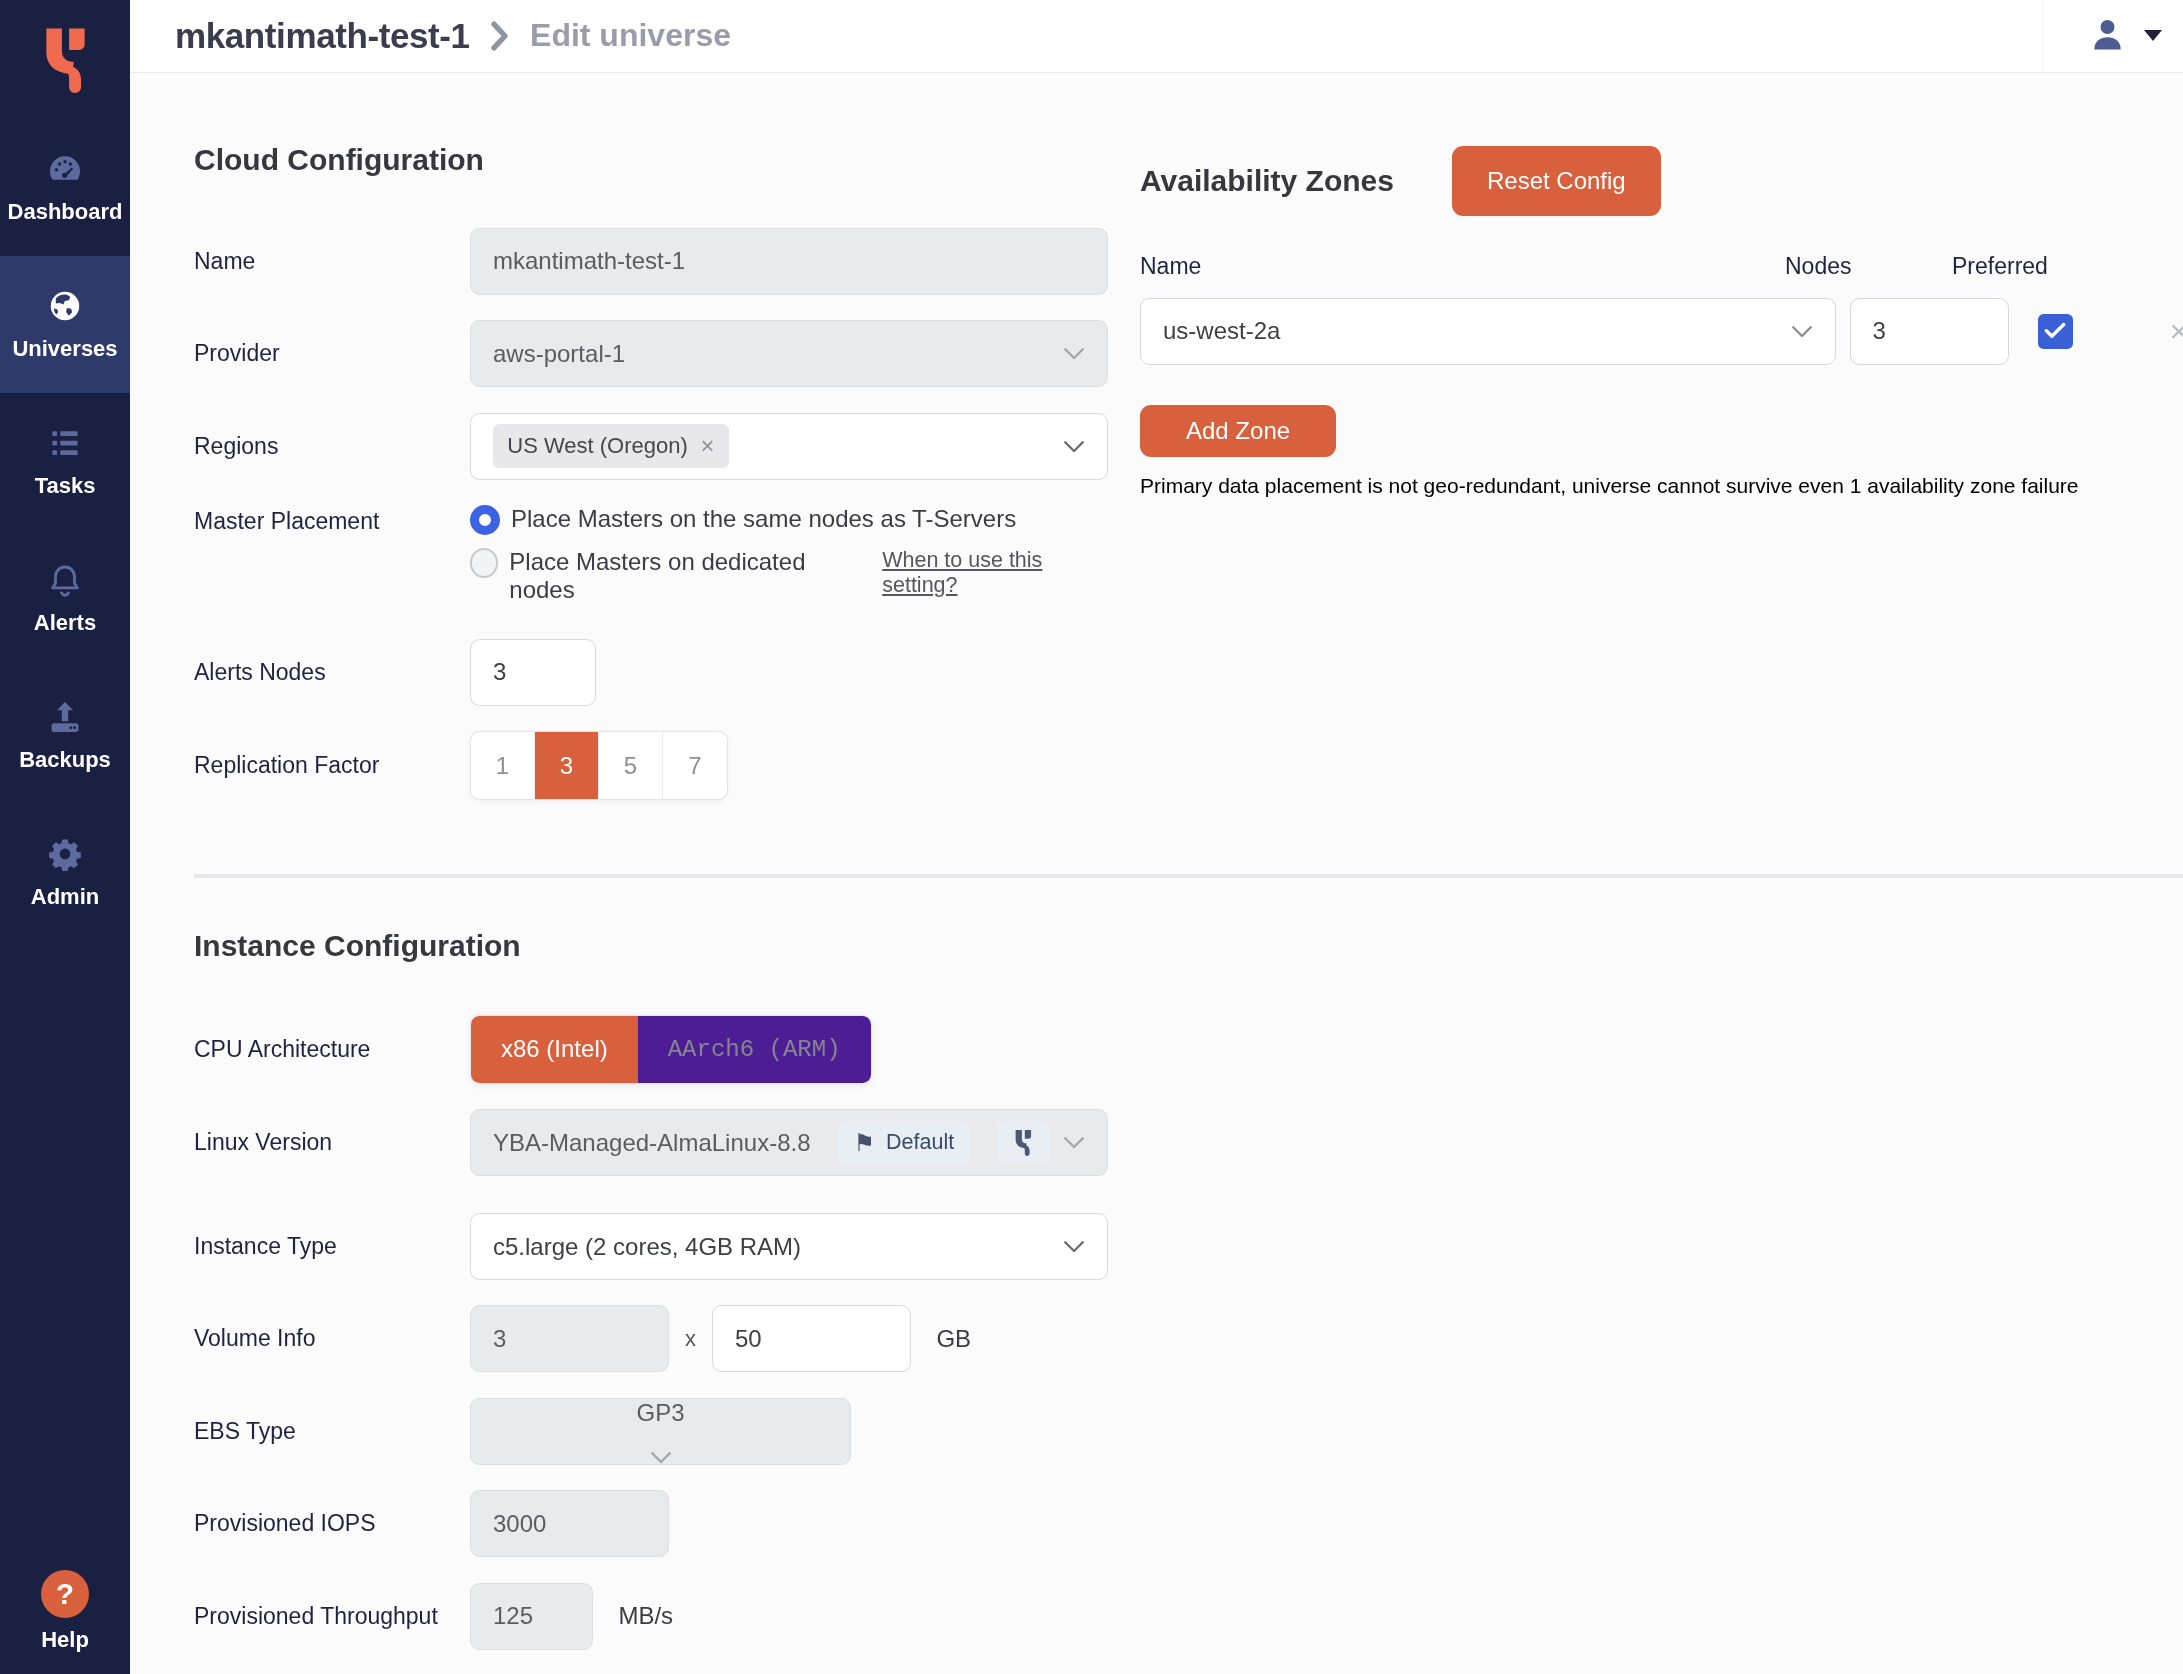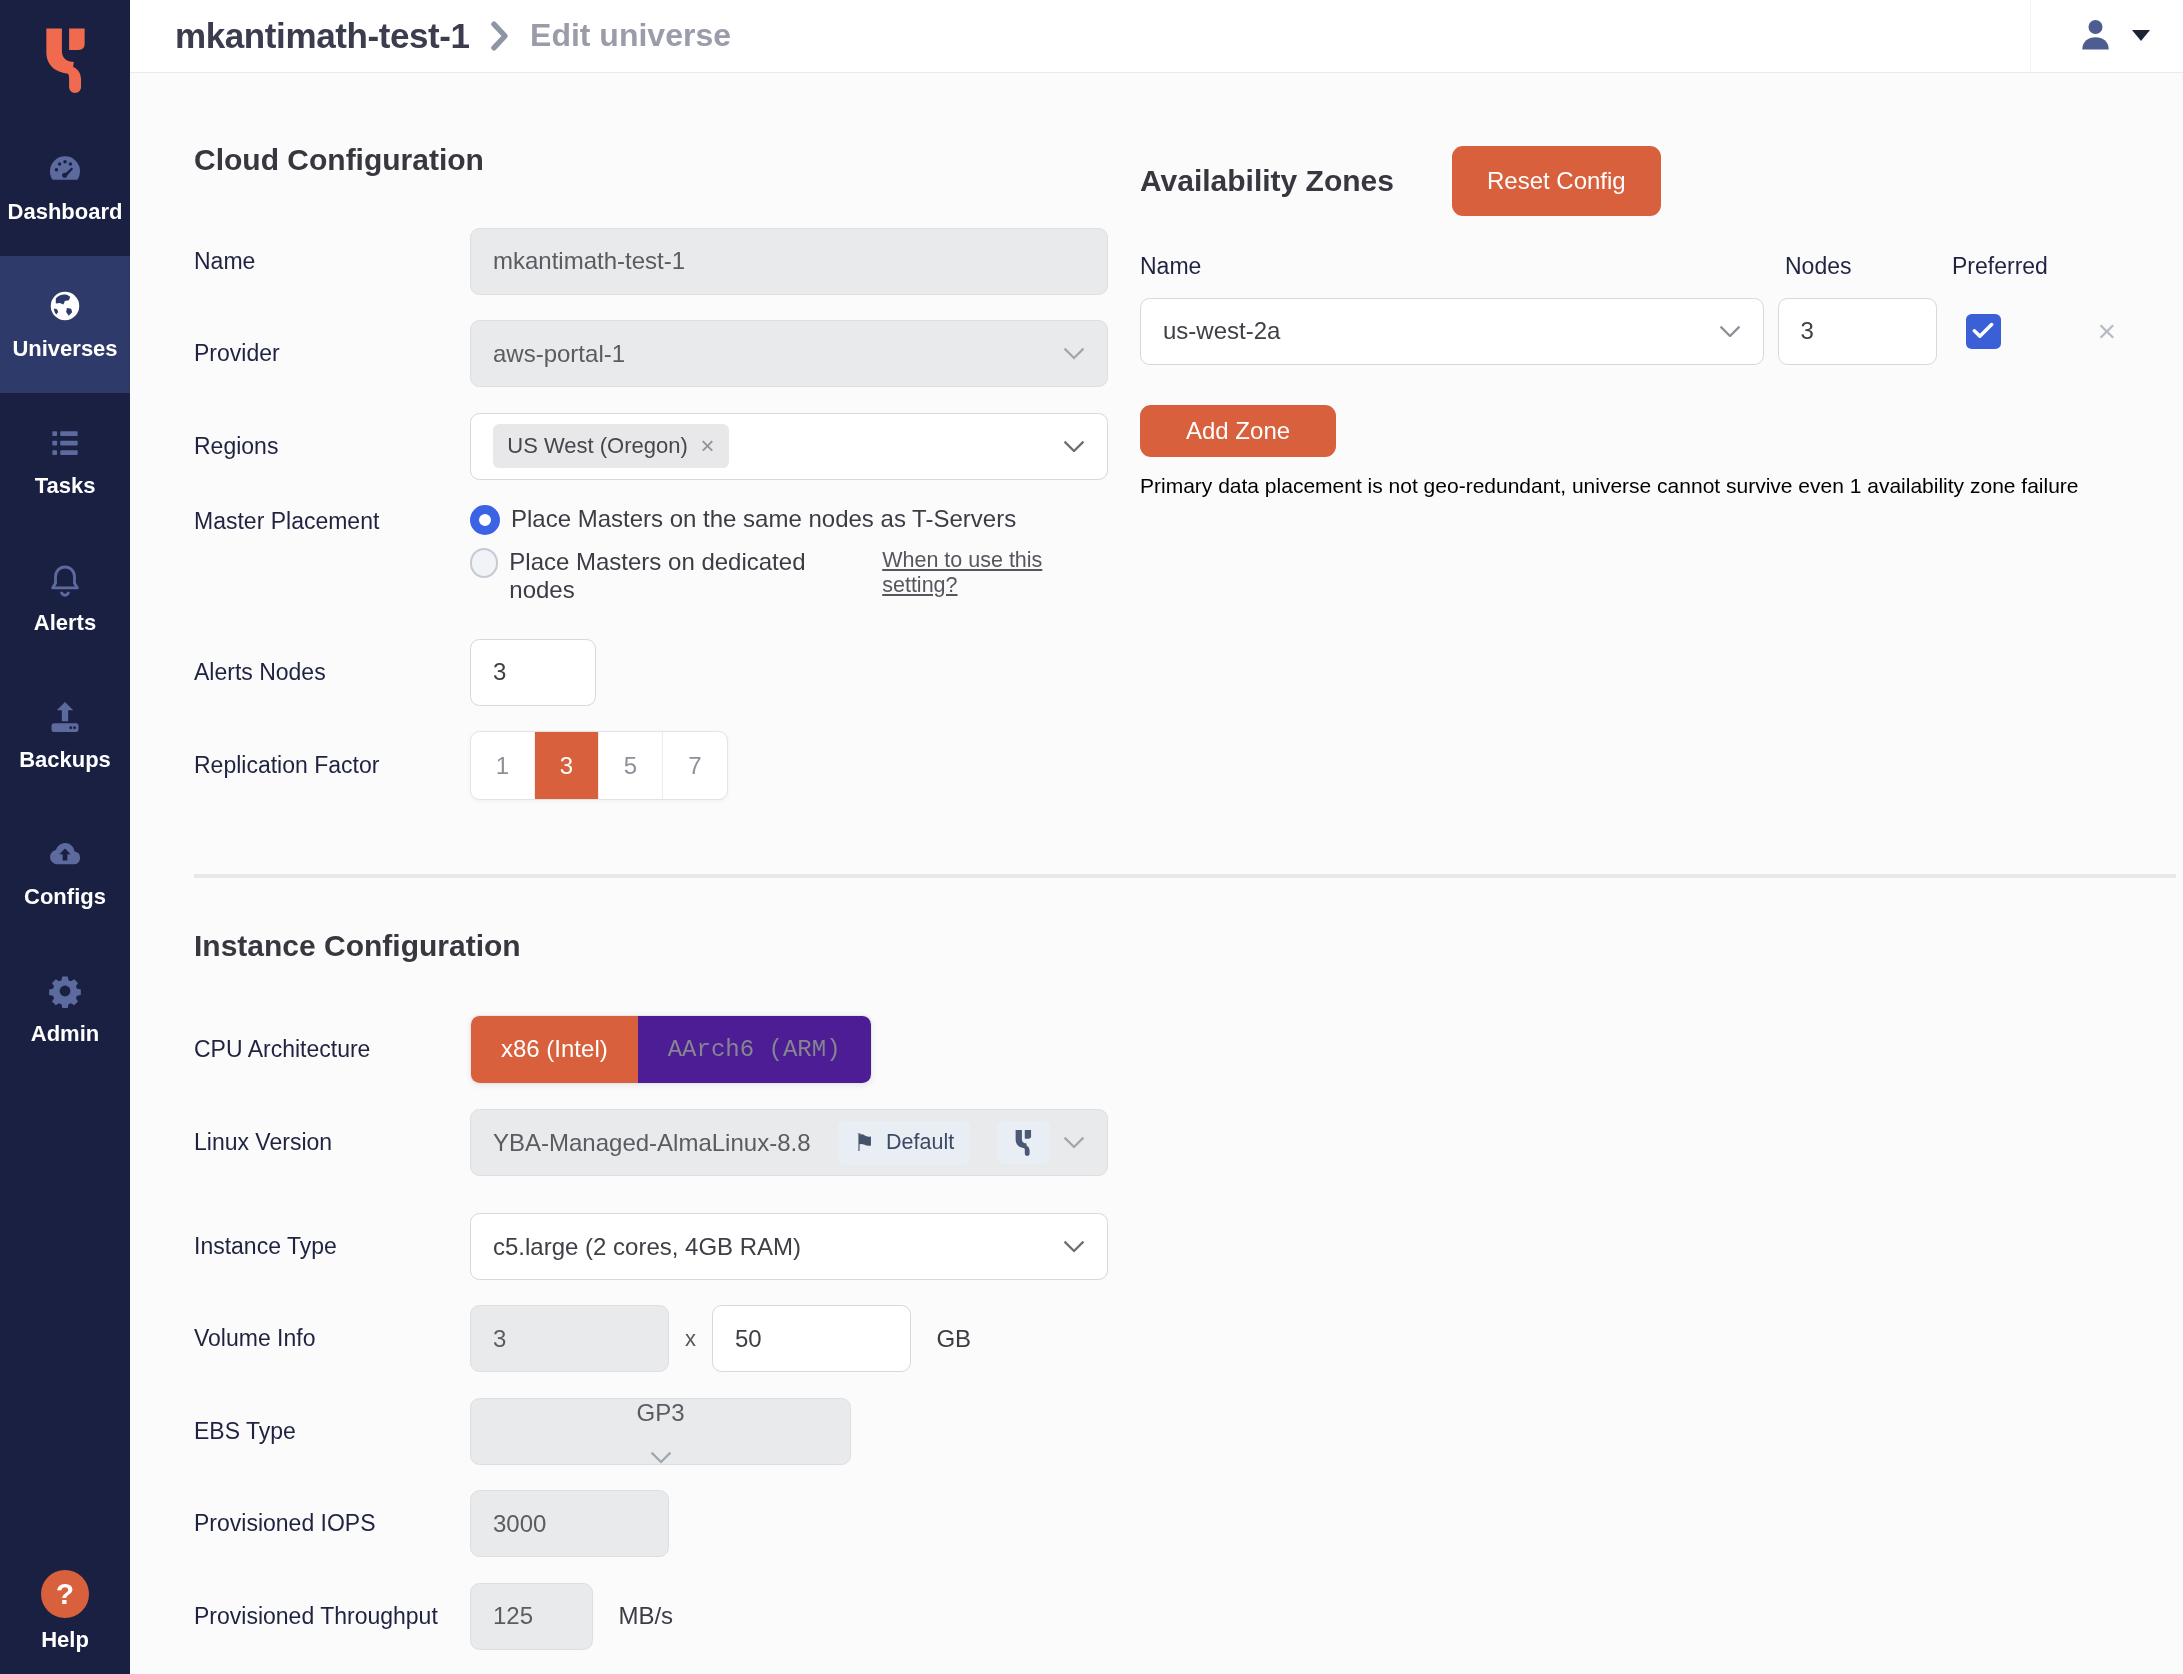--- a/index.html
+++ b/index.html
@@ -155,7 +155,7 @@
   .h-name { width:645px; }
   .h-nodes { width:167px; }
   .az-row { display:flex; align-items:center; }
-  .az-select { width:624px; }
+  .az-select { width:696px; }
   .az-nodes { width:159px; margin-left:13.5px; }
   .checkbox {
     width:35px; height:35px; border-radius:5.6px; background:#3a5fd6;

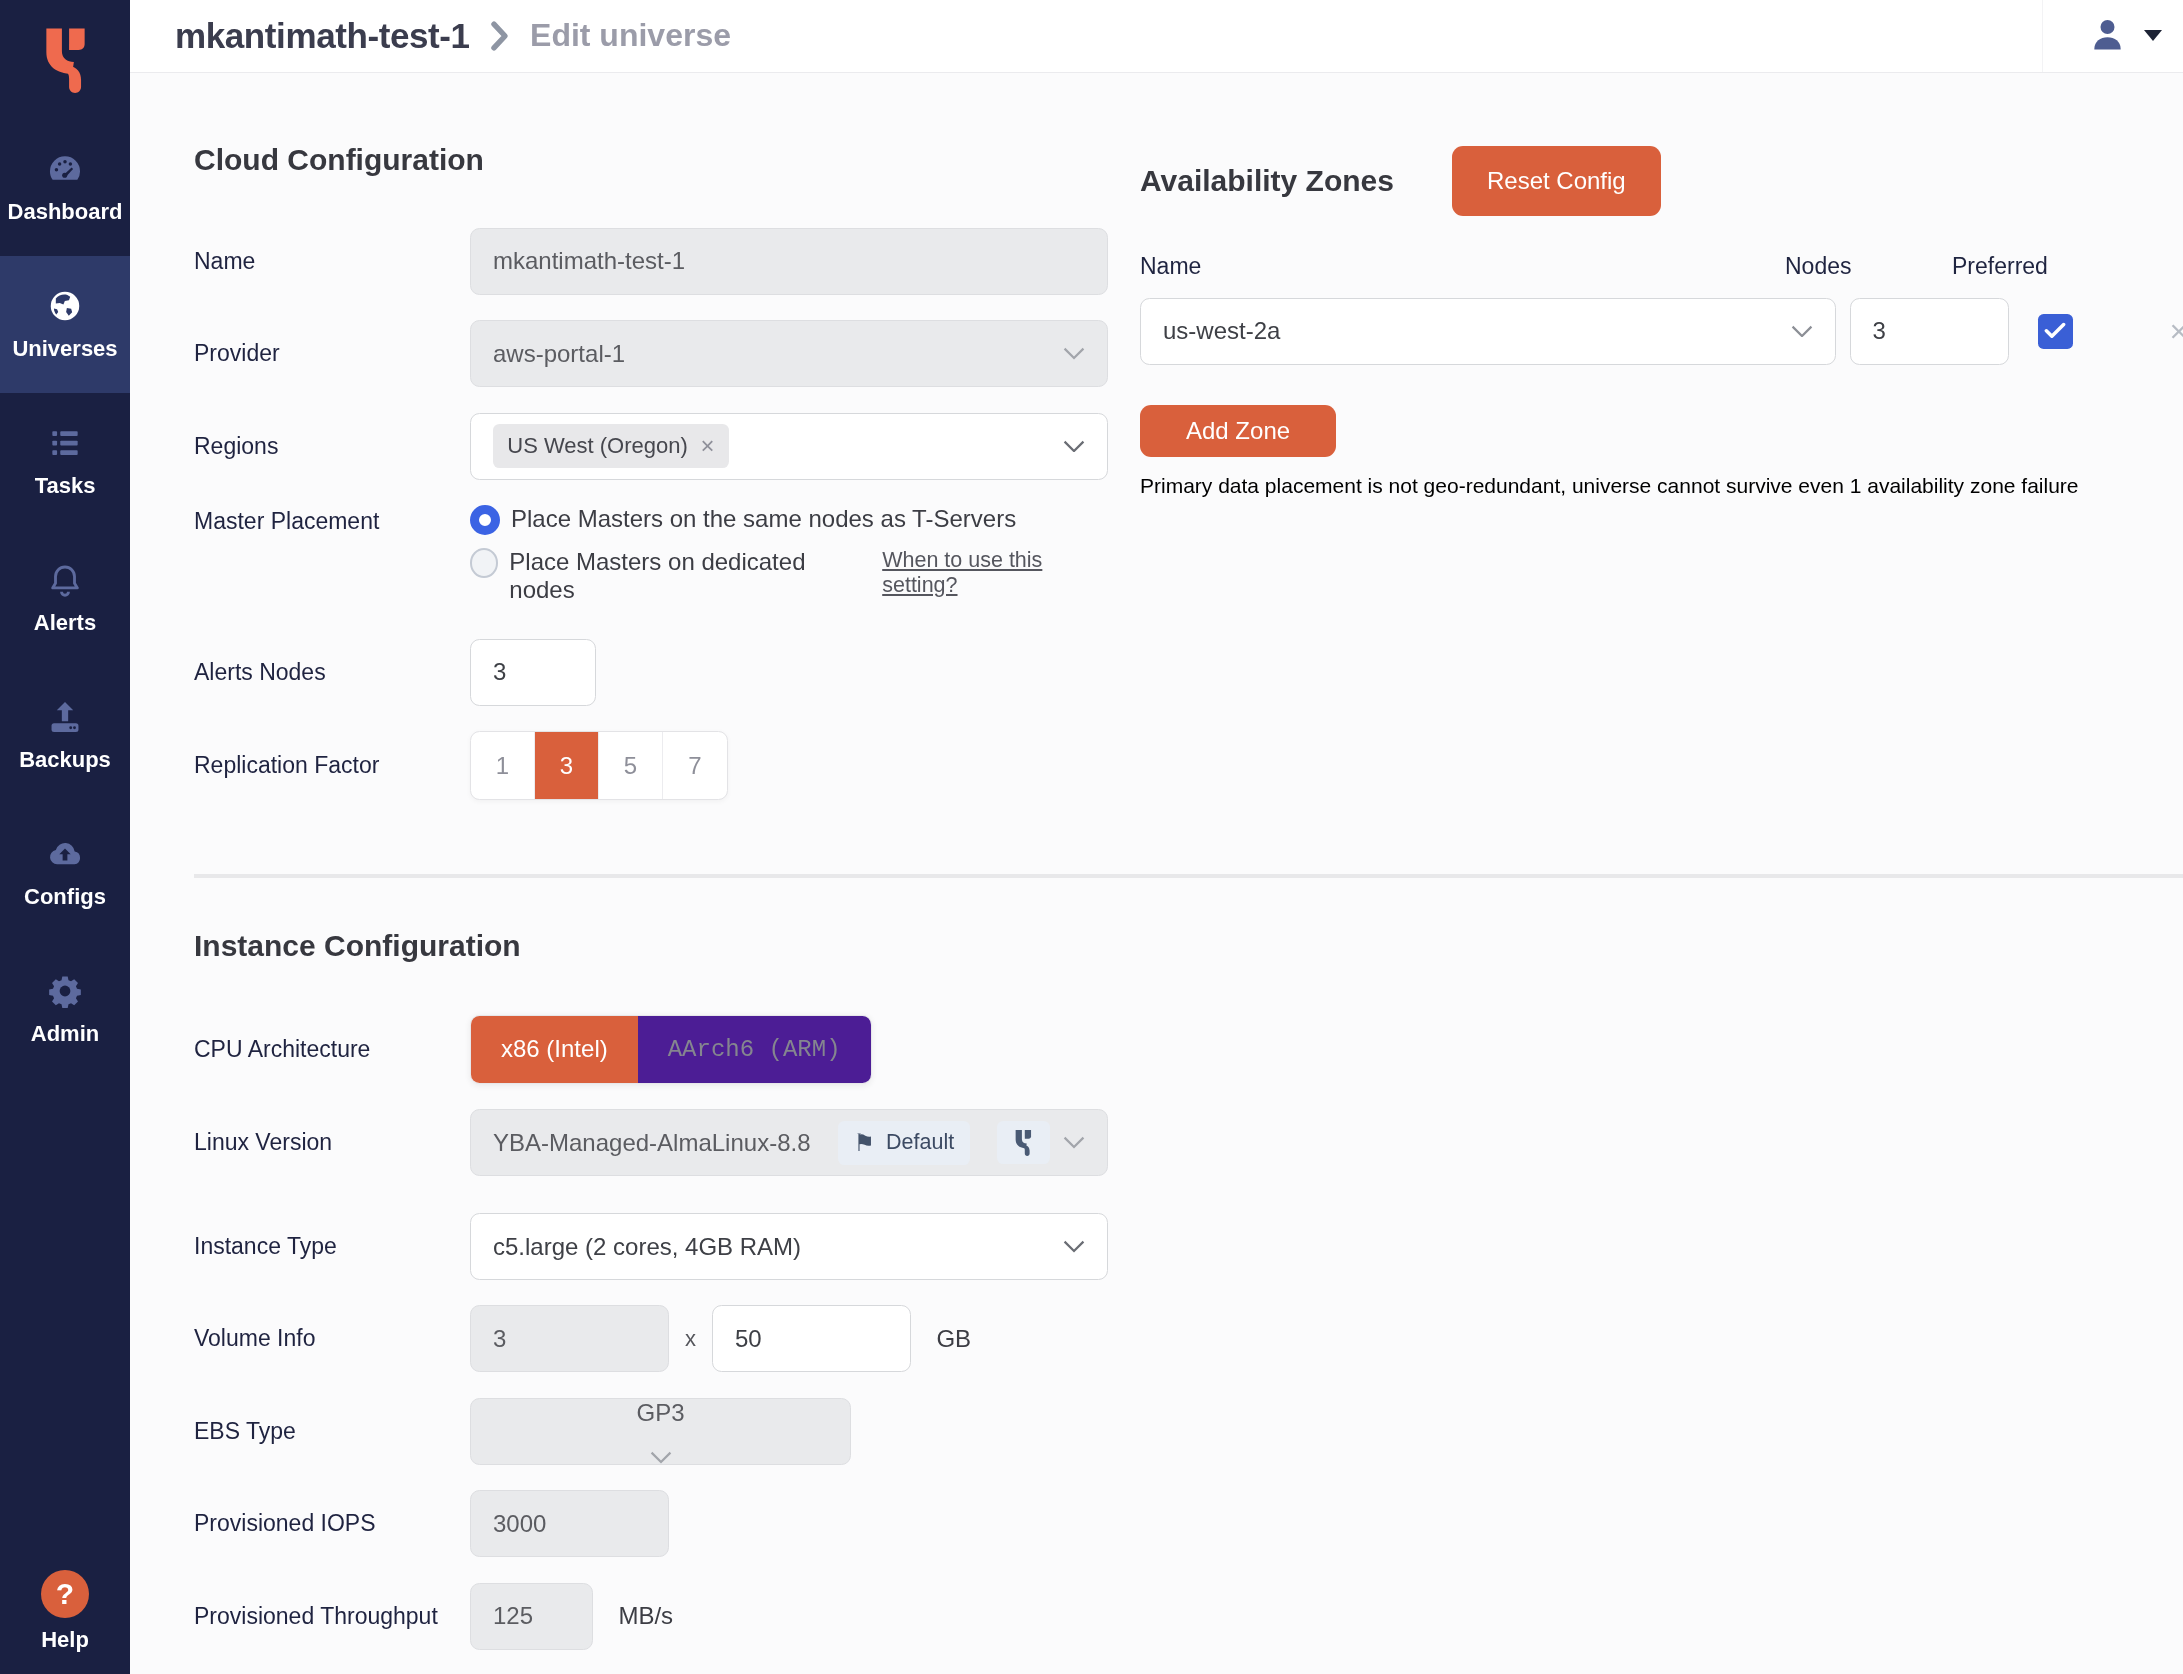--- a/index.html
+++ b/index.html
@@ -230,13 +230,6 @@
     <span class="nav-label">Backups</span>
   </div>
 
-  <div class="nav-item">
-    <svg viewBox="0 0 24 24">
-      <path d="M7 18.5a4.6 4.6 0 0 1-.8-9.1A6.1 6.1 0 0 1 18.1 10.4 4.1 4.1 0 0 1 18 18.5z" fill="#5d6a9e"></path>
-      <path d="M12 8.5l3.6 3.6h-2.1v4h-3v-4H8.4z" fill="#1a2042"></path>
-    </svg>
-    <span class="nav-label">Configs</span>
-  </div>
 
   <div class="nav-item">
     <svg viewBox="0 0 24 24">

